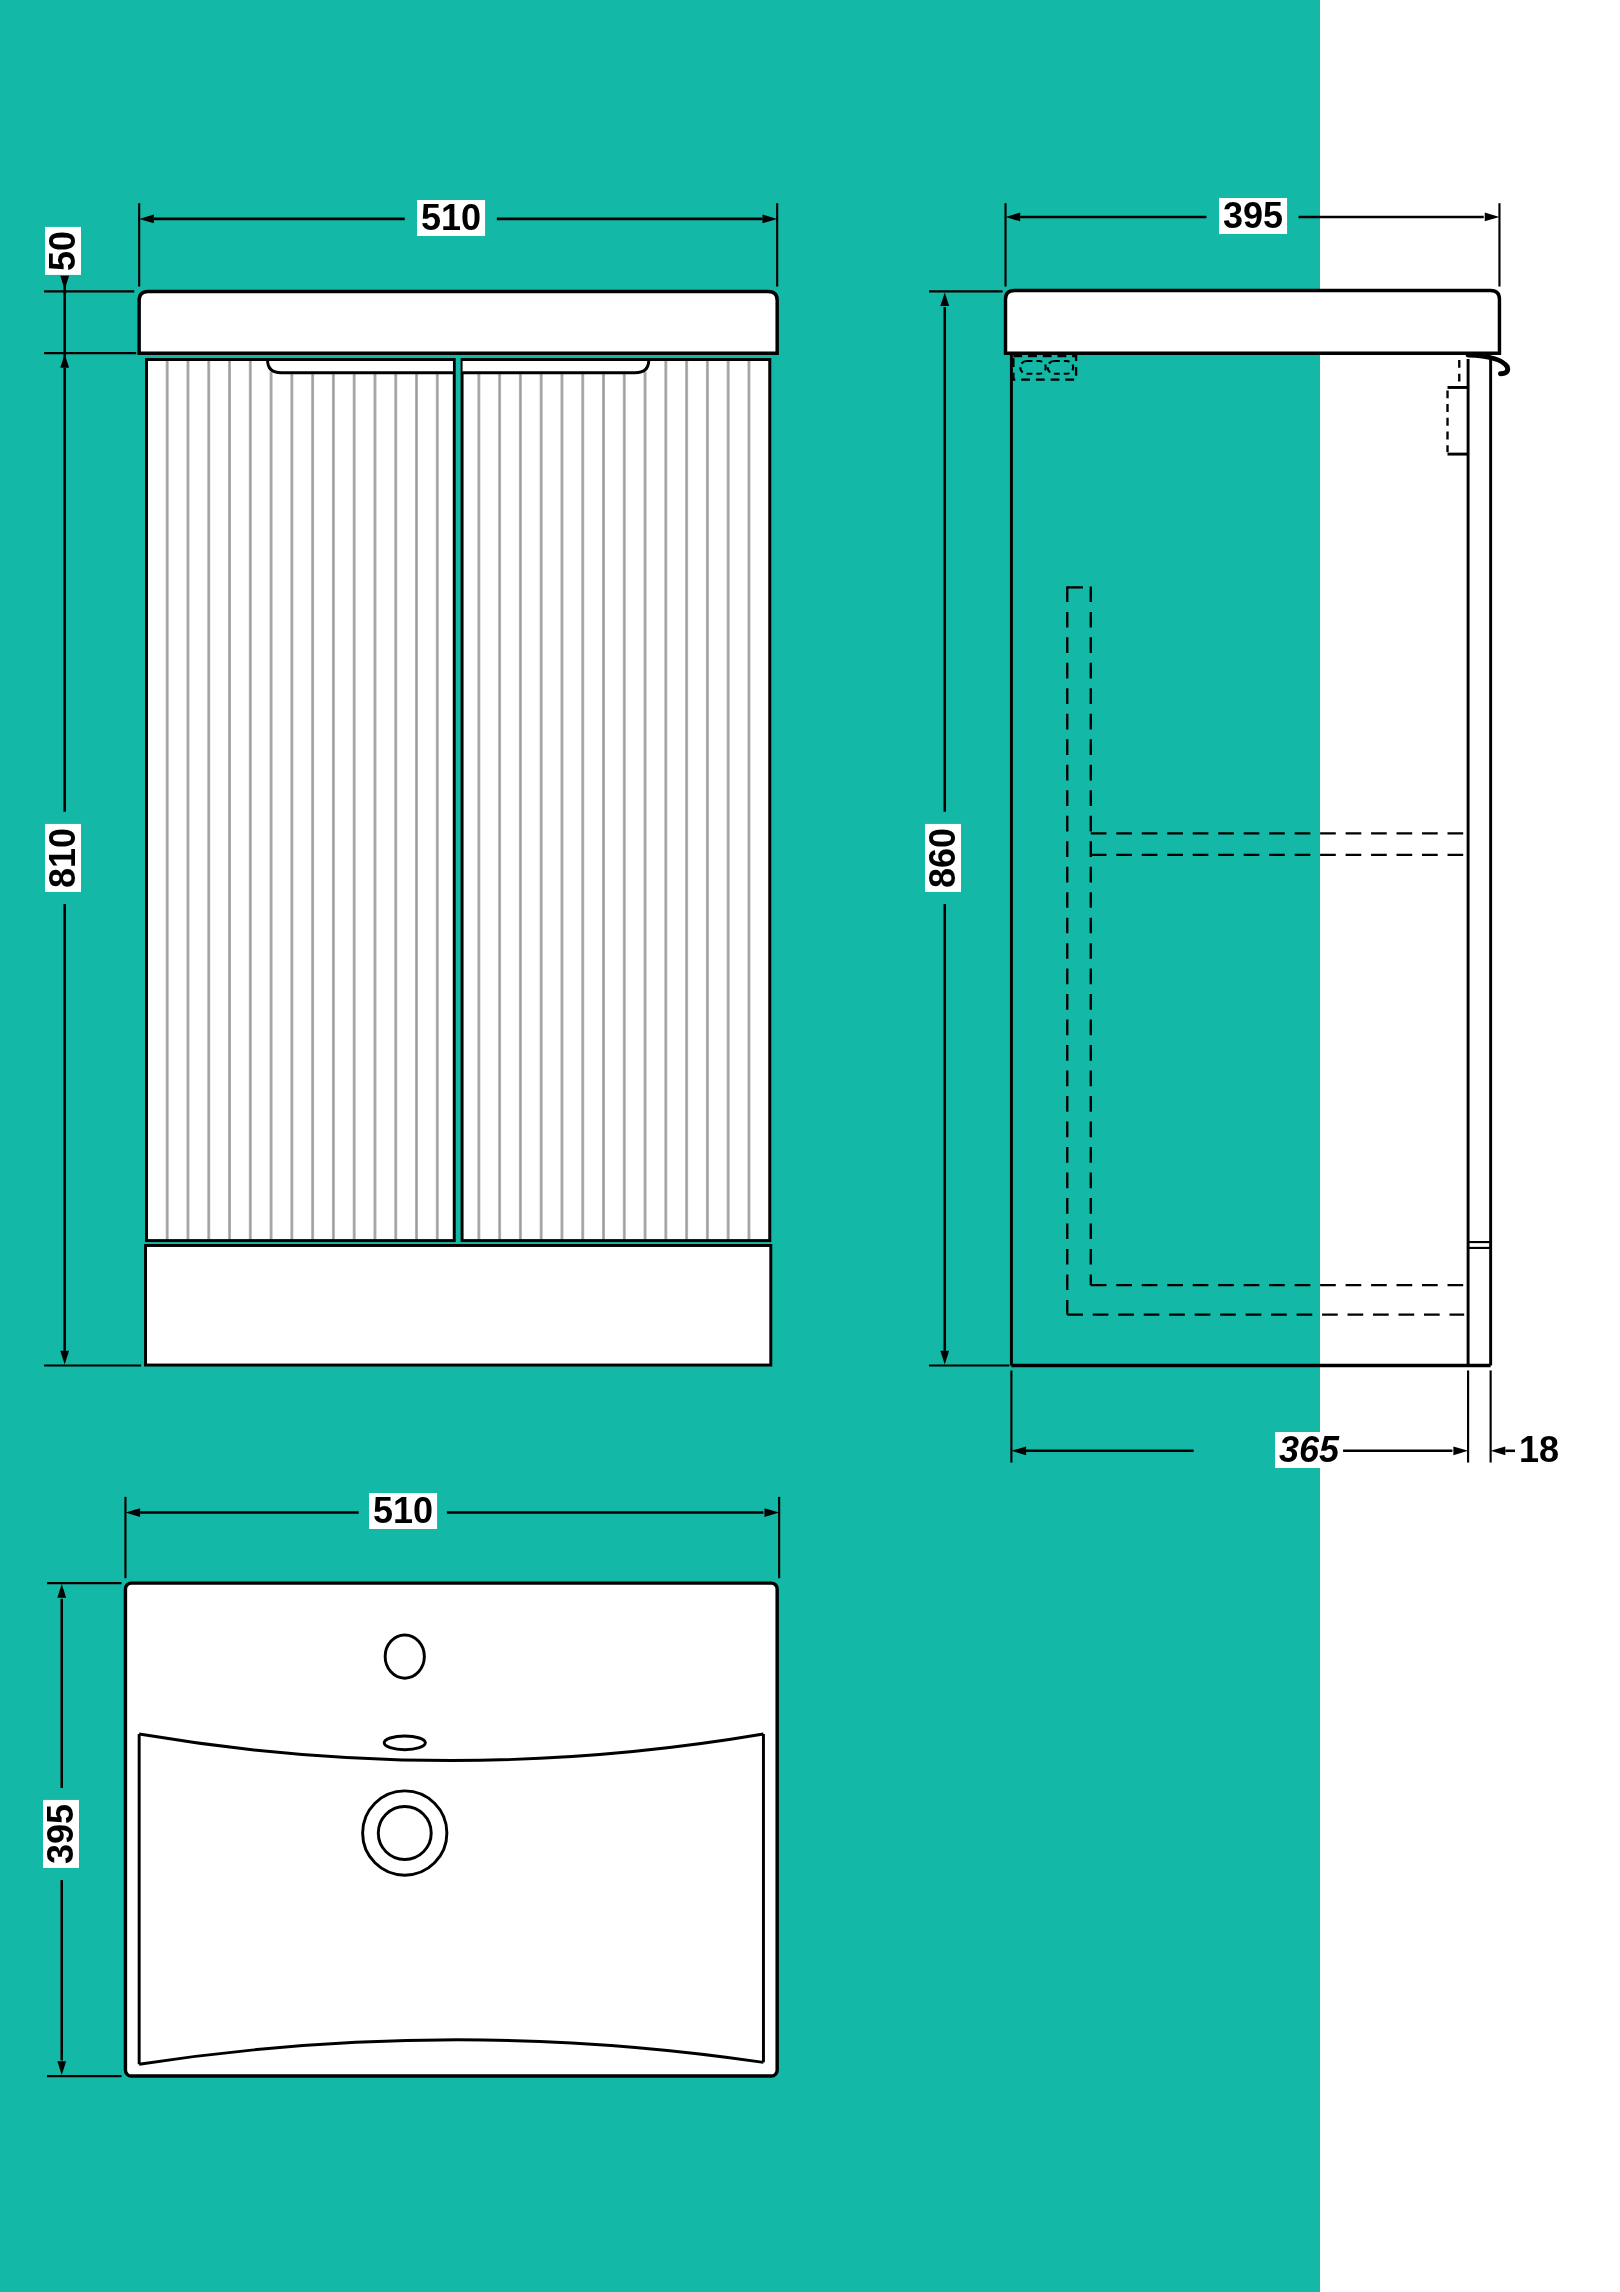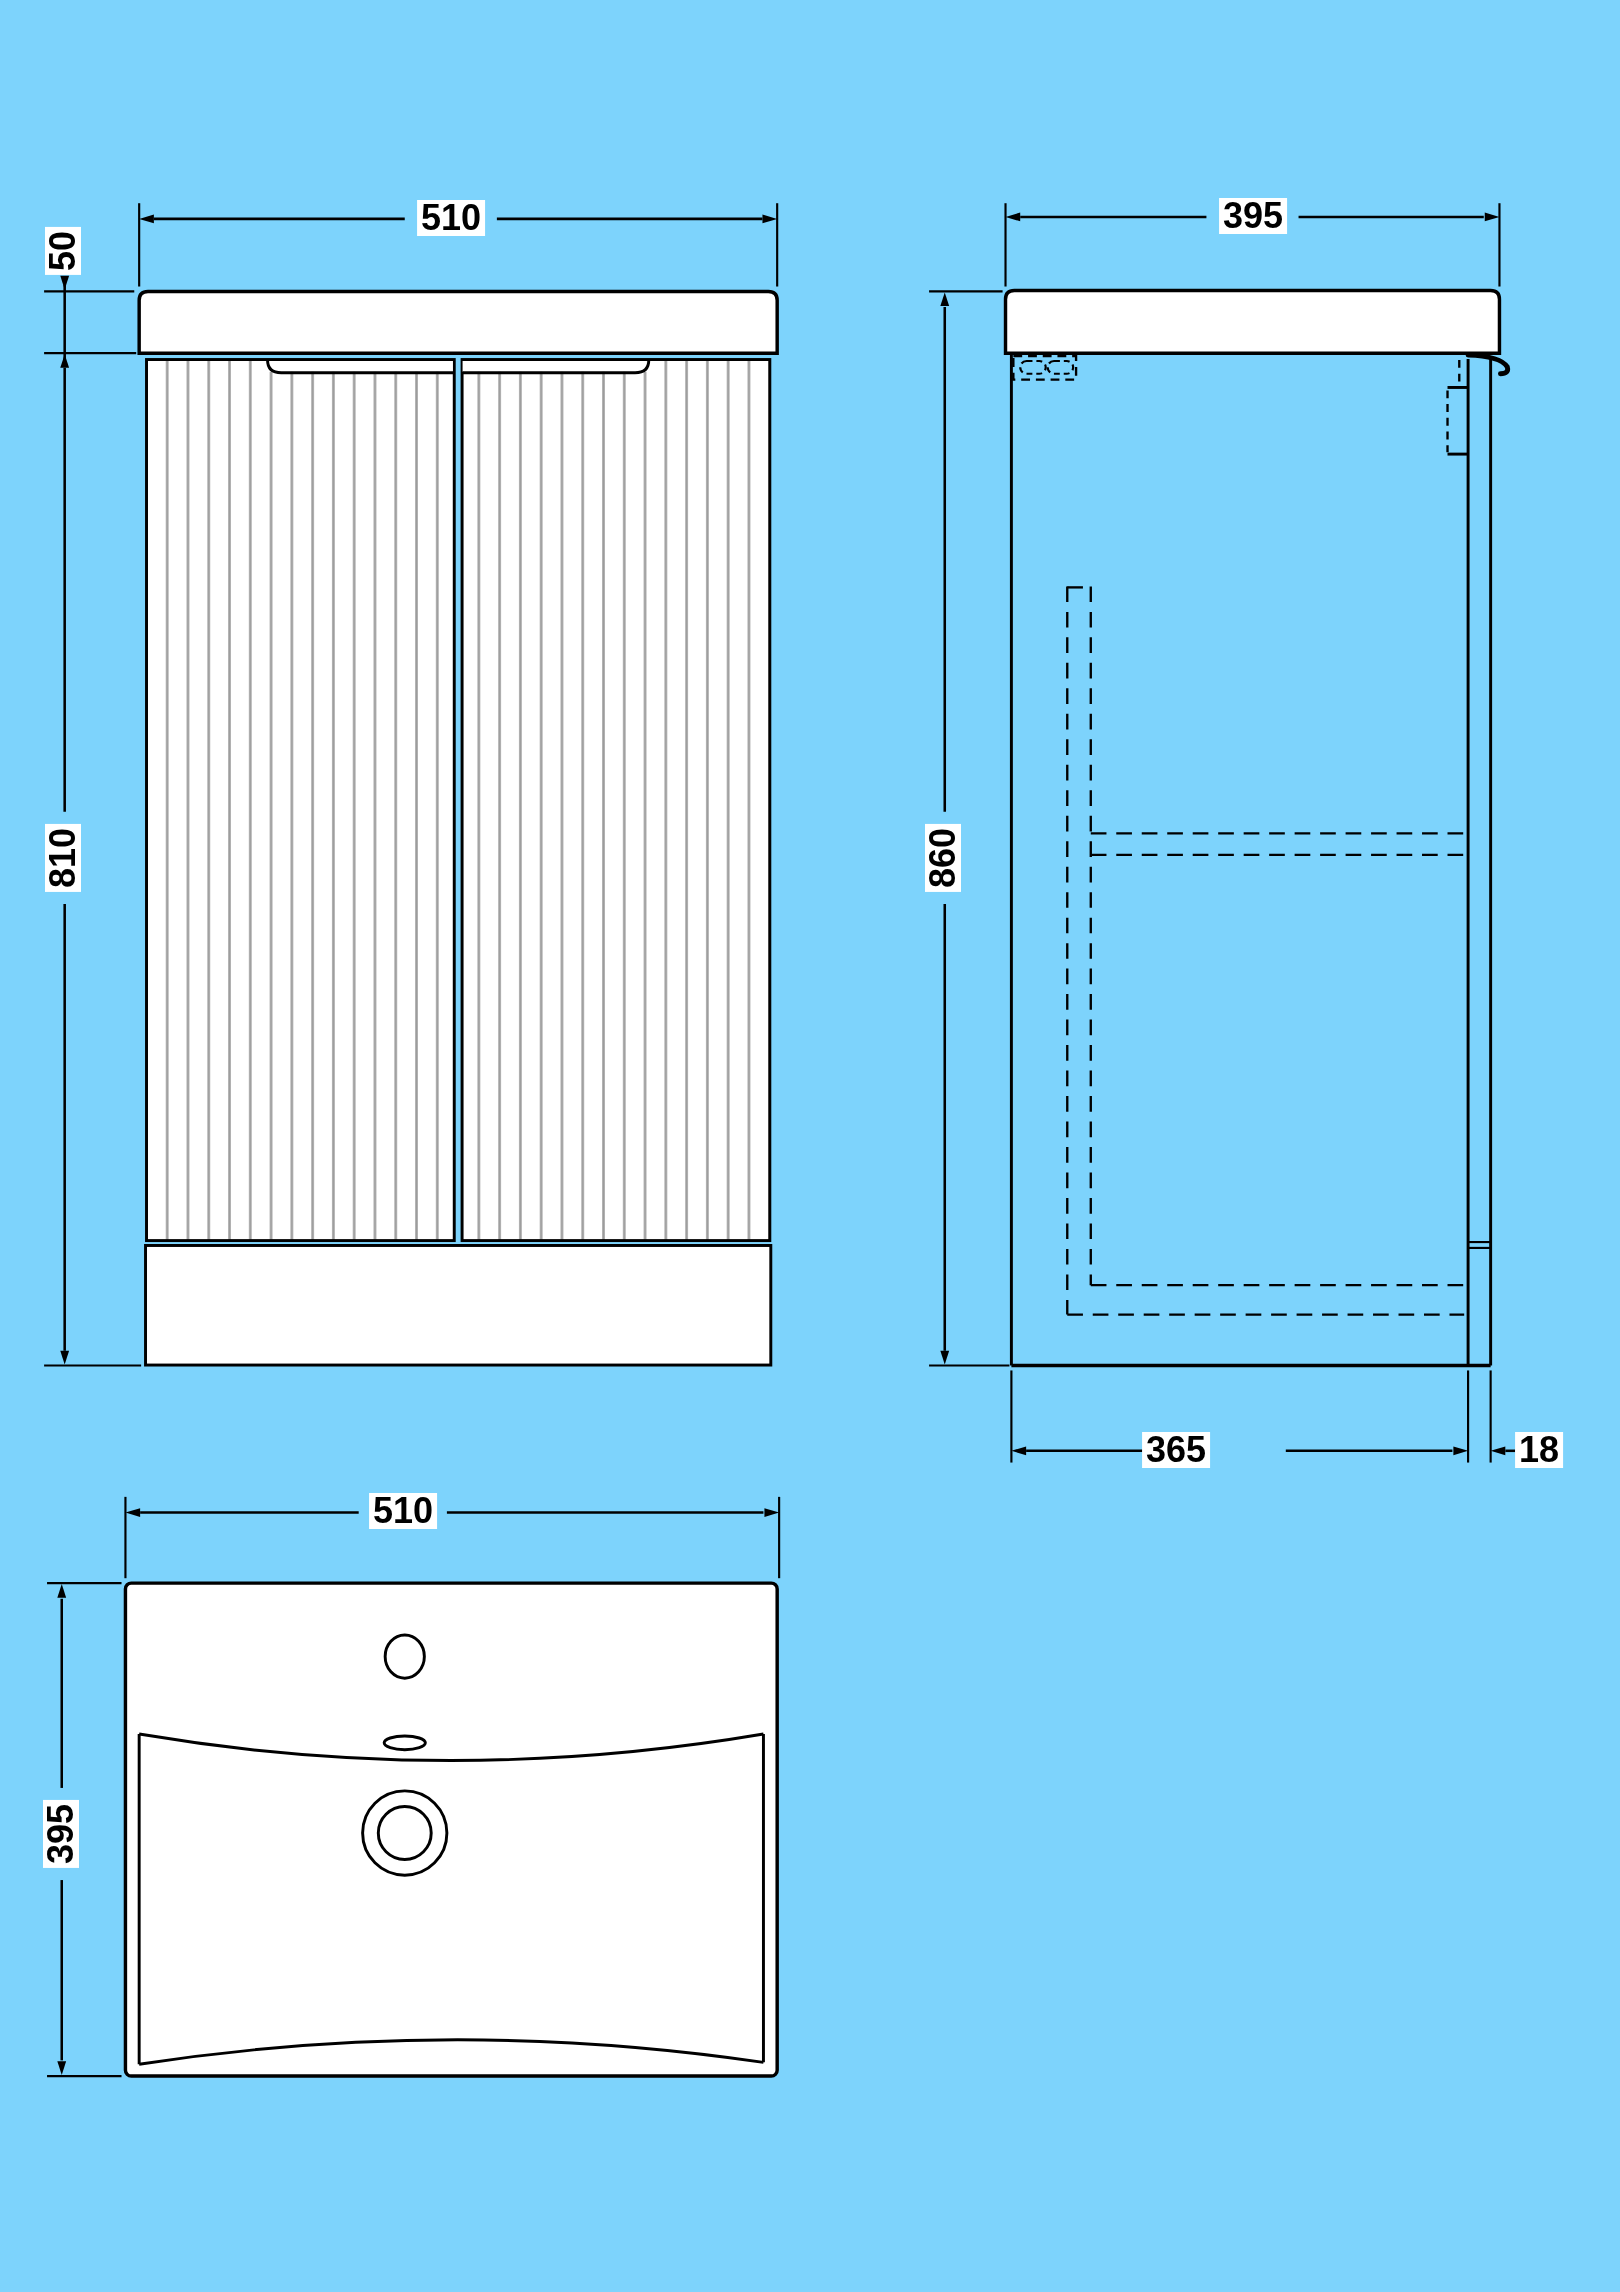--- a/index.html
+++ b/index.html
@@ -5,8 +5,8 @@
   html,body{margin:0;padding:0;background:#ffffff;}
   #canvas{
     position:relative;
-    width:1620px;height:2293px;
-    background:#7dd3fc;
+    width:1320px;height:2293px;
+    background:#14b8a6;
     font-family:"Liberation Sans", sans-serif;
   }
   #drawing{position:absolute;left:0;top:0;}

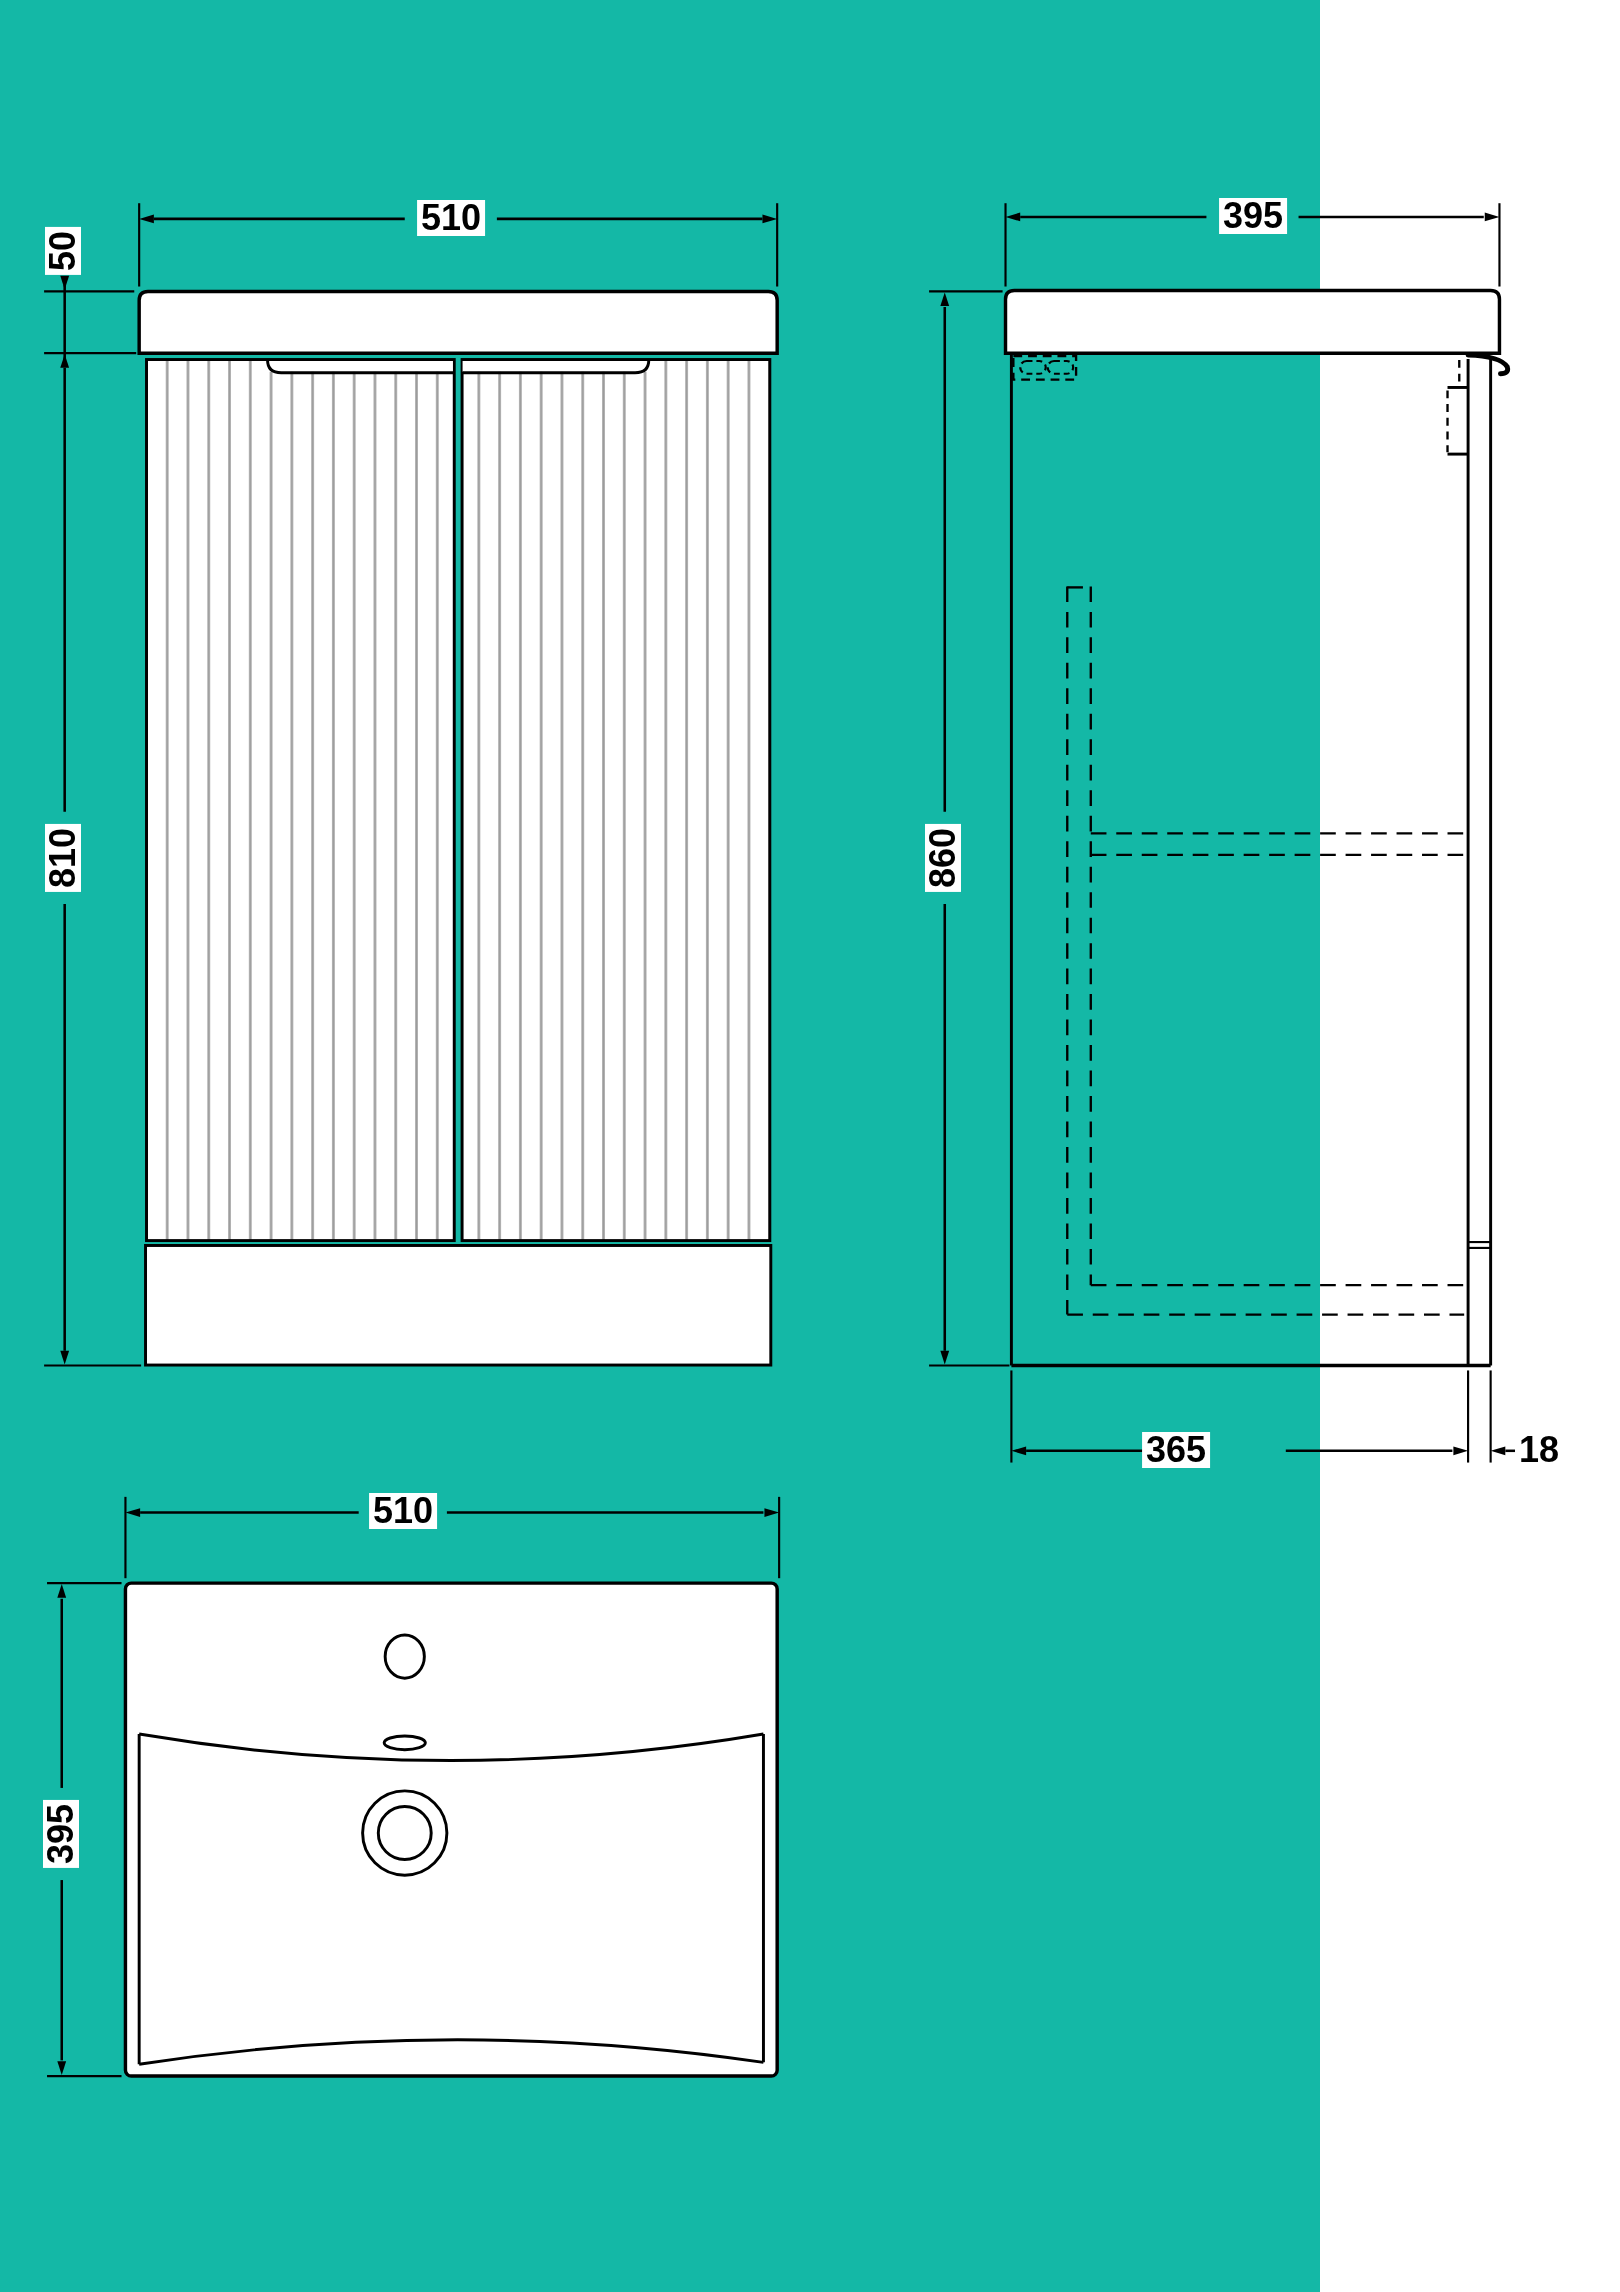--- a/index.html
+++ b/index.html
@@ -195,7 +195,7 @@
 
   <div class="dim-label" style="left:1253px;top:216px;">395</div>
   <div class="dim-label vert" style="left:943px;top:858px;">860</div>
-  <div class="dim-label" style="left:1176px;top:1450px;">365</div>
+  <div class="dim-label" style="left:1309px;top:1450px;font-style:italic;">365</div>
   <div class="dim-label" style="left:1539px;top:1450px;text-align:center;">18</div>
 
   <div class="dim-label" style="left:403px;top:1511px;">510</div>

